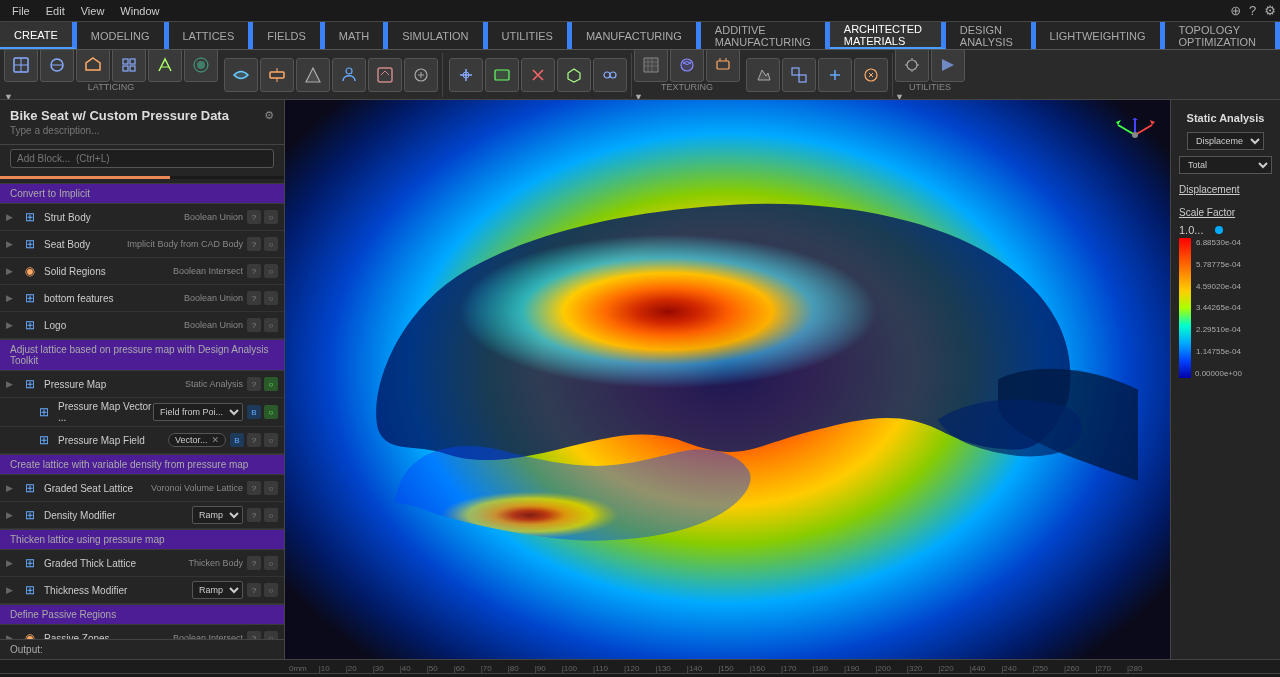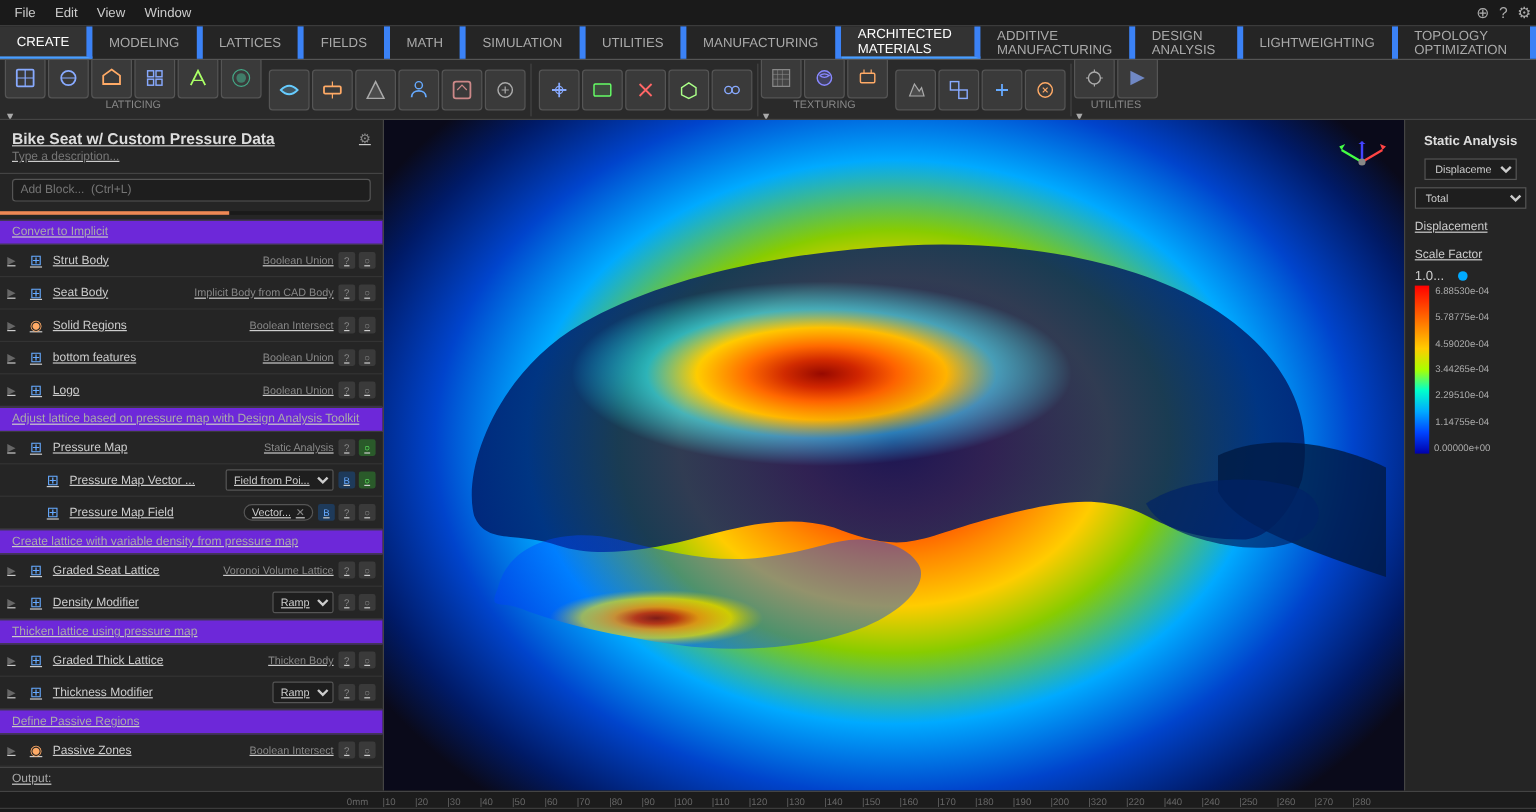--- a/index.html
+++ b/index.html
@@ -180,8 +180,8 @@
   <div class="tab-item">SIMULATION</div>
   <div class="tab-item">UTILITIES</div>
   <div class="tab-item">MANUFACTURING</div>
+  <div class="tab-item">ADDITIVE MANUFACTURING</div>
   <div class="tab-item active" style="color:#fff;border-bottom:2px solid #4a9eff;">ARCHITECTED MATERIALS</div>
-  <div class="tab-item">ADDITIVE MANUFACTURING</div>
   <div class="tab-item">DESIGN ANALYSIS</div>
   <div class="tab-item">LIGHTWEIGHTING</div>
   <div class="tab-item">TOPOLOGY OPTIMIZATION</div>

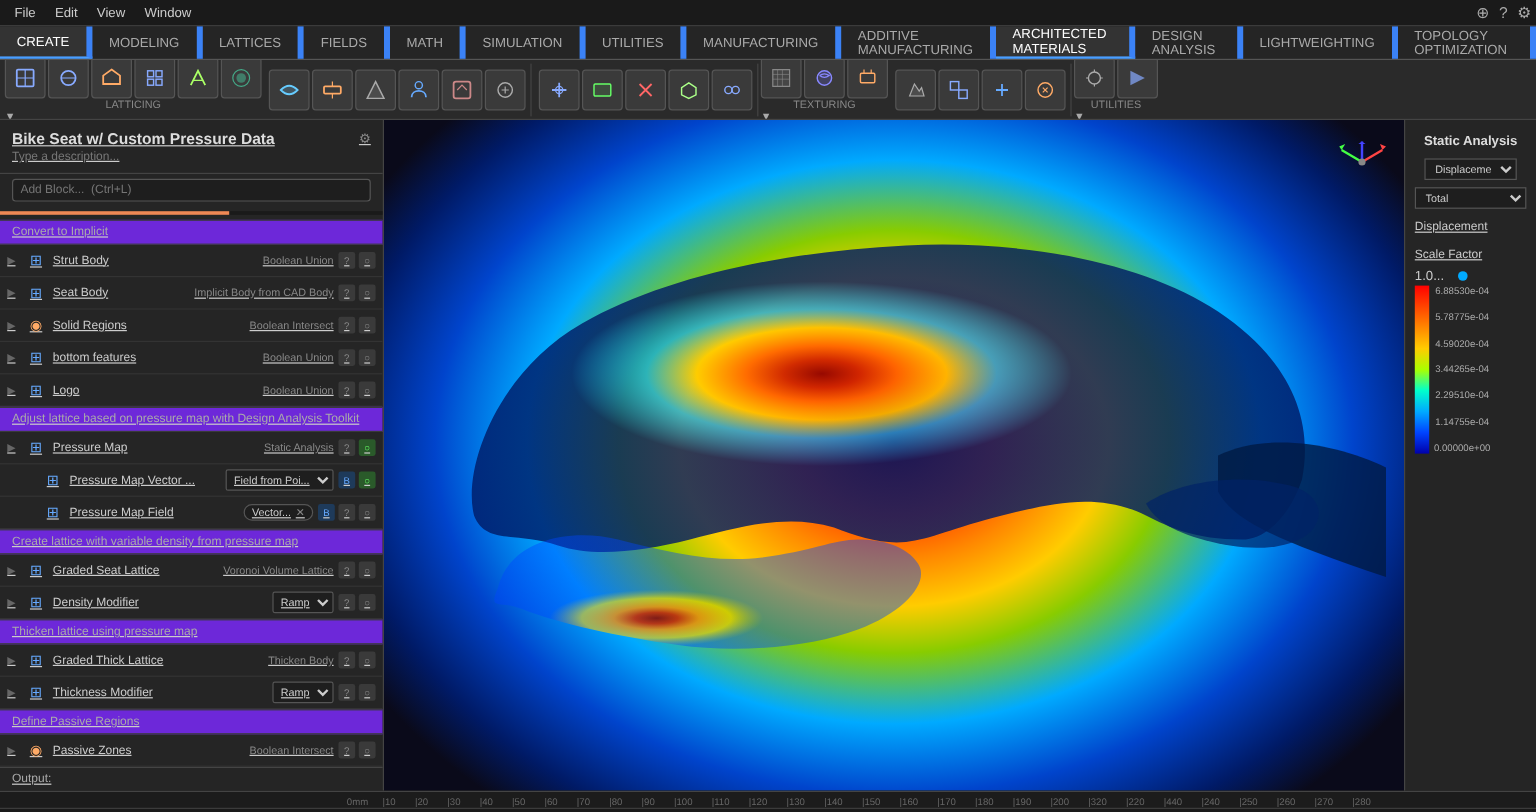--- a/index.html
+++ b/index.html
@@ -47,8 +47,8 @@
 
     
     #left-panel {
-      width: 320px; background: #252525; border-right: 1px solid #444;
-      display: flex; flex-direction: column; overflow: hidden; text-decoration: underline;
+      width: 285px; background: #252525; border-right: 1px solid #444;
+      display: flex; flex-direction: column; overflow: hidden;
     }
     #panel-header { padding: 8px 10px; border-bottom: 1px solid #444; }
     #panel-title { font-size: 13px; color: #ddd; font-weight: bold; }

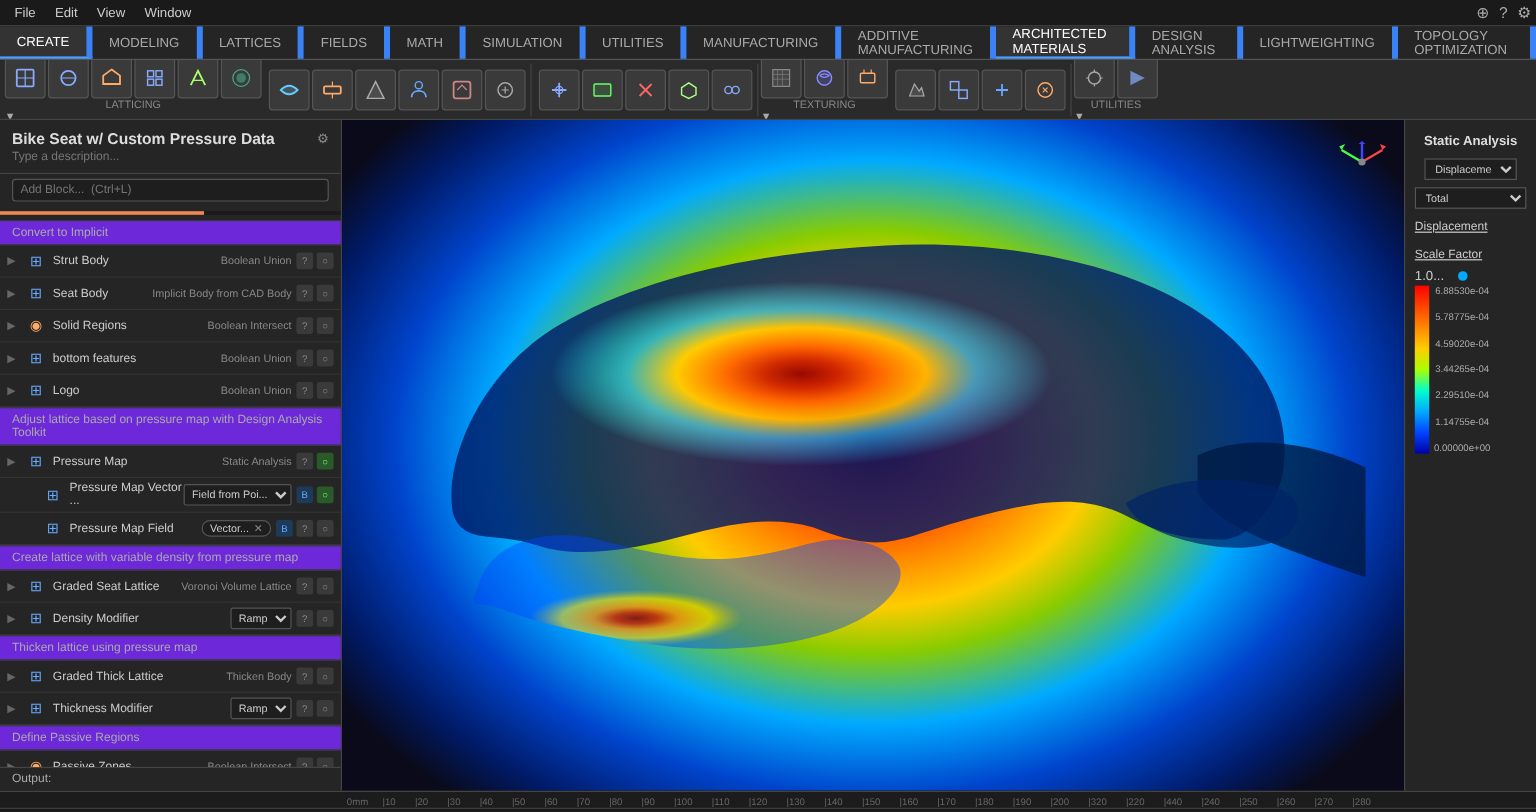--- a/index.html
+++ b/index.html
@@ -67,7 +67,7 @@
     #panel-body::-webkit-scrollbar-thumb { background: #555; border-radius: 3px; }
 
     .panel-section-header {
-      background: #6d28d9; padding: 4px 10px; font-size: 10px; color: #aaa;
+      background: #4c1d95; padding: 4px 10px; font-size: 10px; color: #aaa;
       border-top: 1px solid #3a3a3a; border-bottom: 1px solid #3a3a3a;
     }
     .panel-row {

